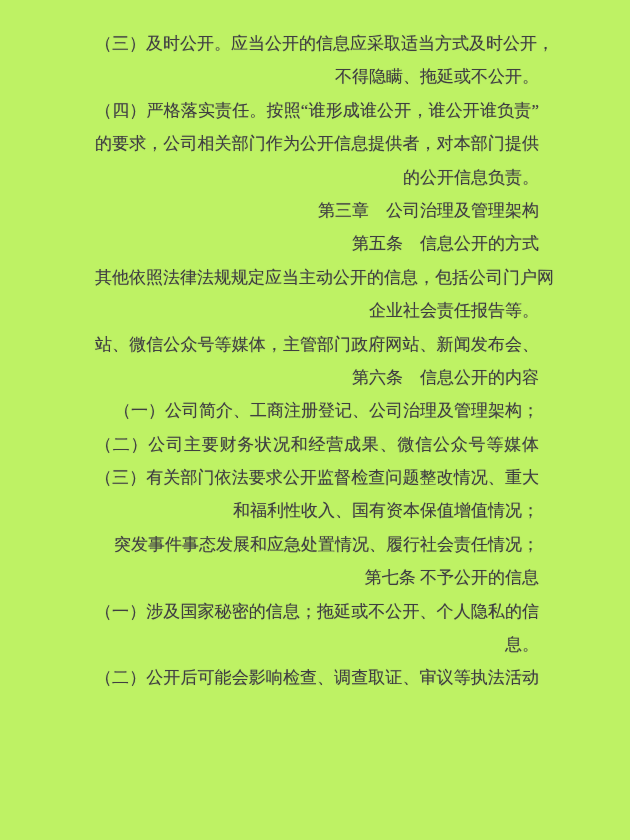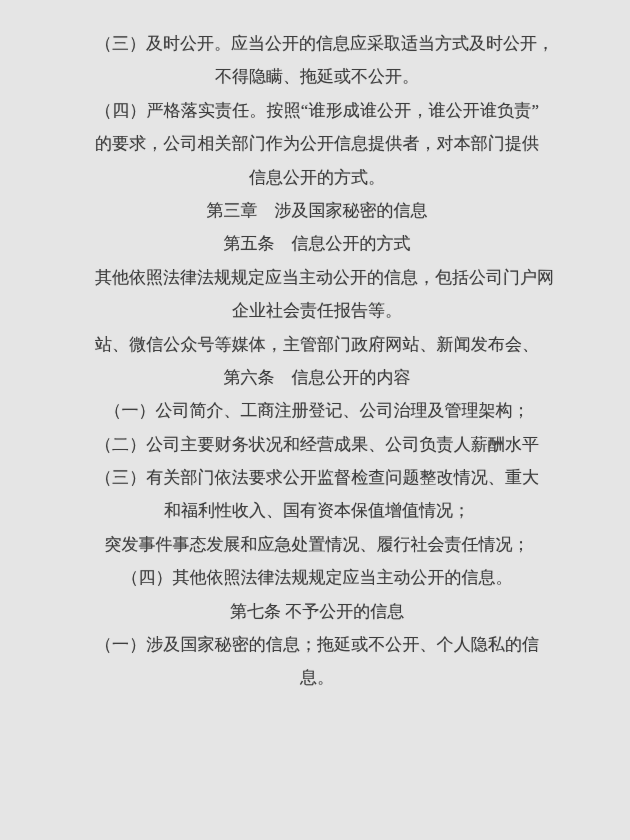--- a/index.html
+++ b/index.html
@@ -16,7 +16,7 @@
     top: 0;
     width: 630px;
     height: 840px;
-    background: #e5e5e5;
+    background: #bef264;
   }
   .textblock {
     position: absolute;

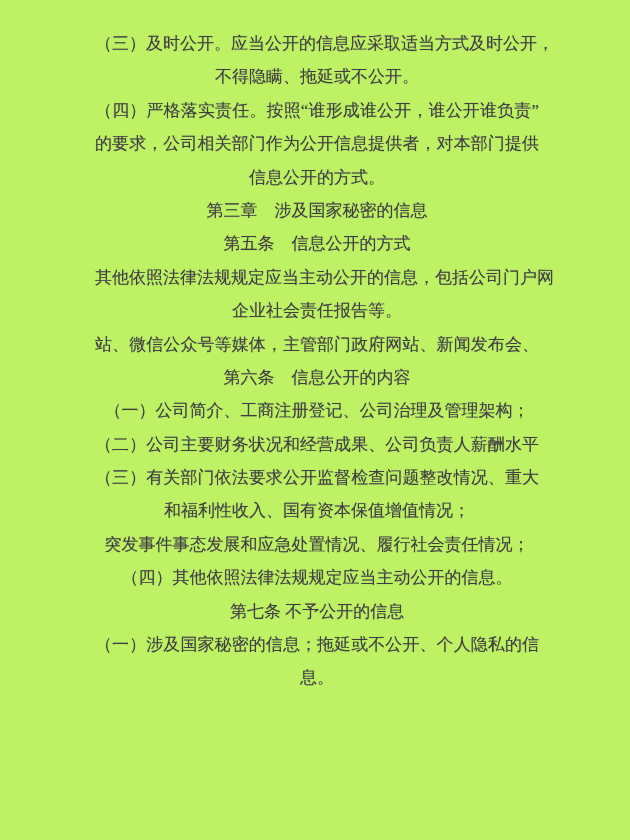--- a/index.html
+++ b/index.html
@@ -33,7 +33,7 @@
     text-shadow: 0 0 1px rgba(110,110,110,0.55);
     white-space: nowrap;
     overflow: visible;
-    text-align: center;
+    text-align: right;
   }
   .line.justify {
     text-align: justify;

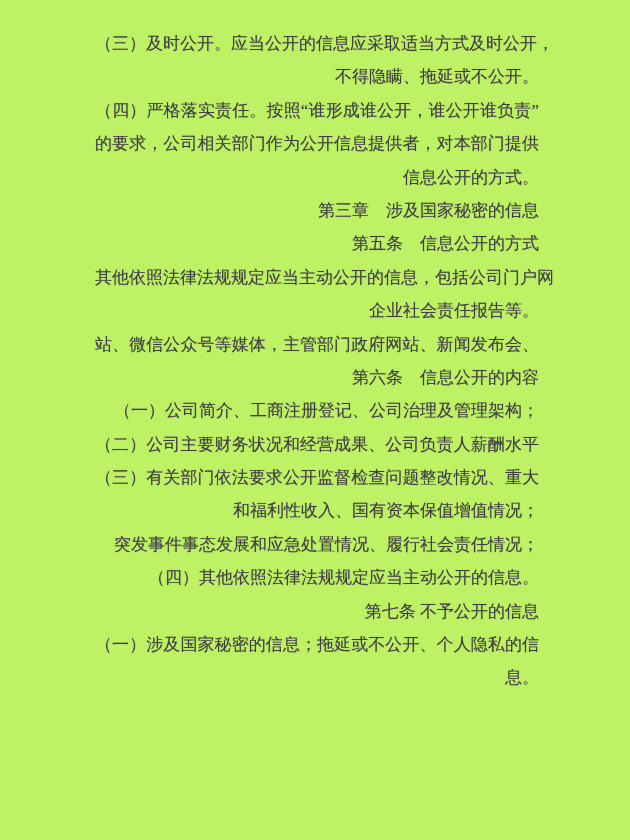--- a/index.html
+++ b/index.html
@@ -51,7 +51,7 @@
       <div class="line">不得隐瞒、拖延或不公开。</div>
       <div class="line justify">（四）严格落实责任。按照“谁形成谁公开，谁公开谁负责”</div>
       <div class="line justify">的要求，公司相关部门作为公开信息提供者，对本部门提供</div>
-      <div class="line">信息公开的方式。</div>
+      <div class="line">的公开信息负责。</div>
       <div class="line">第三章　涉及国家秘密的信息</div>
       <div class="line">第五条　信息公开的方式</div>
       <div class="line justify">其他依照法律法规规定应当主动公开的信息，包括公司门户网</div>

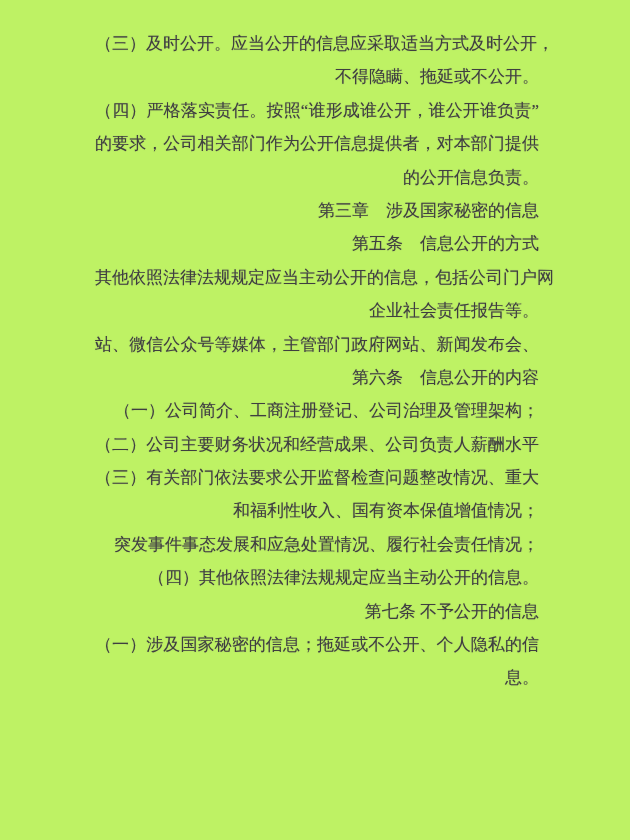--- a/index.html
+++ b/index.html
@@ -52,7 +52,7 @@
       <div class="line justify">（四）严格落实责任。按照“谁形成谁公开，谁公开谁负责”</div>
       <div class="line justify">的要求，公司相关部门作为公开信息提供者，对本部门提供</div>
       <div class="line">的公开信息负责。</div>
-      <div class="line">第三章　涉及国家秘密的信息</div>
+      <div class="line">第三章　公司治理及管理架构</div>
       <div class="line">第五条　信息公开的方式</div>
       <div class="line justify">其他依照法律法规规定应当主动公开的信息，包括公司门户网</div>
       <div class="line">企业社会责任报告等。</div>

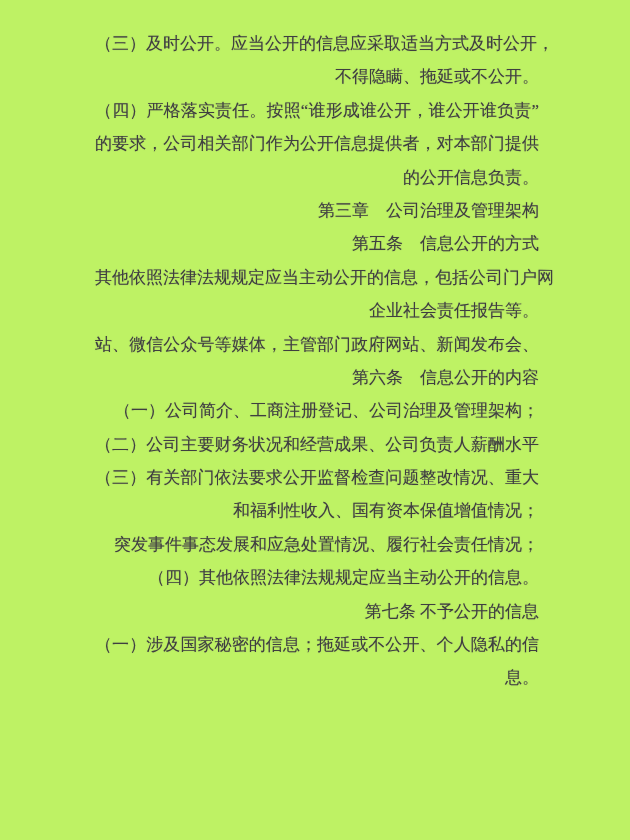--- a/index.html
+++ b/index.html
@@ -59,7 +59,7 @@
       <div class="line justify">站、微信公众号等媒体，主管部门政府网站、新闻发布会、</div>
       <div class="line">第六条　信息公开的内容</div>
       <div class="line">（一）公司简介、工商注册登记、公司治理及管理架构；</div>
-      <div class="line justify">（二）公司主要财务状况和经营成果、公司负责人薪酬水平</div>
+      <div class="line justify">（二）公司主要财务状况和经营成果、微信公众号等媒体</div>
       <div class="line justify">（三）有关部门依法要求公开监督检查问题整改情况、重大</div>
       <div class="line">和福利性收入、国有资本保值增值情况；</div>
       <div class="line">突发事件事态发展和应急处置情况、履行社会责任情况；</div>

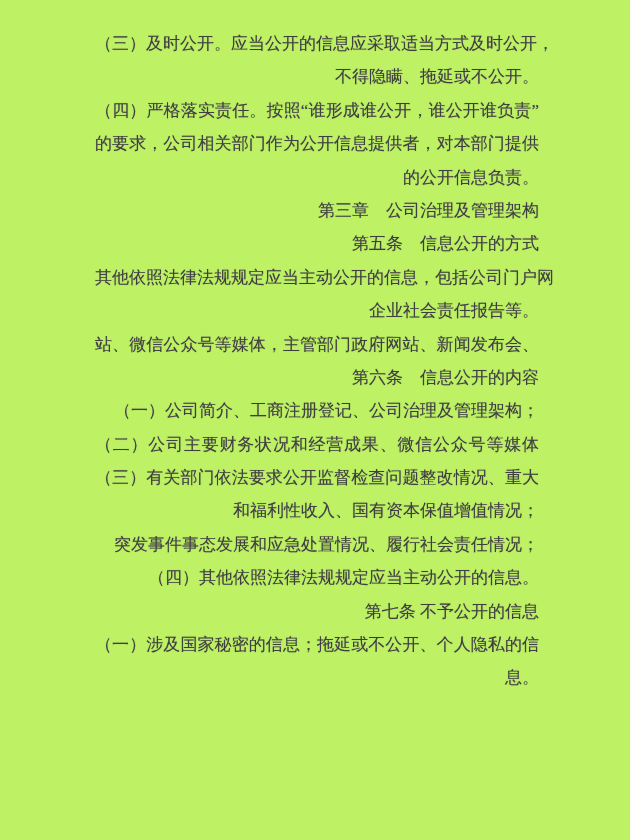--- a/index.html
+++ b/index.html
@@ -63,7 +63,6 @@
       <div class="line justify">（三）有关部门依法要求公开监督检查问题整改情况、重大</div>
       <div class="line">和福利性收入、国有资本保值增值情况；</div>
       <div class="line">突发事件事态发展和应急处置情况、履行社会责任情况；</div>
-      <div class="line">（四）其他依照法律法规规定应当主动公开的信息。</div>
       <div class="line">第七条 不予公开的信息</div>
       <div class="line justify">（一）涉及国家秘密的信息；拖延或不公开、个人隐私的信</div>
       <div class="line">息。</div>

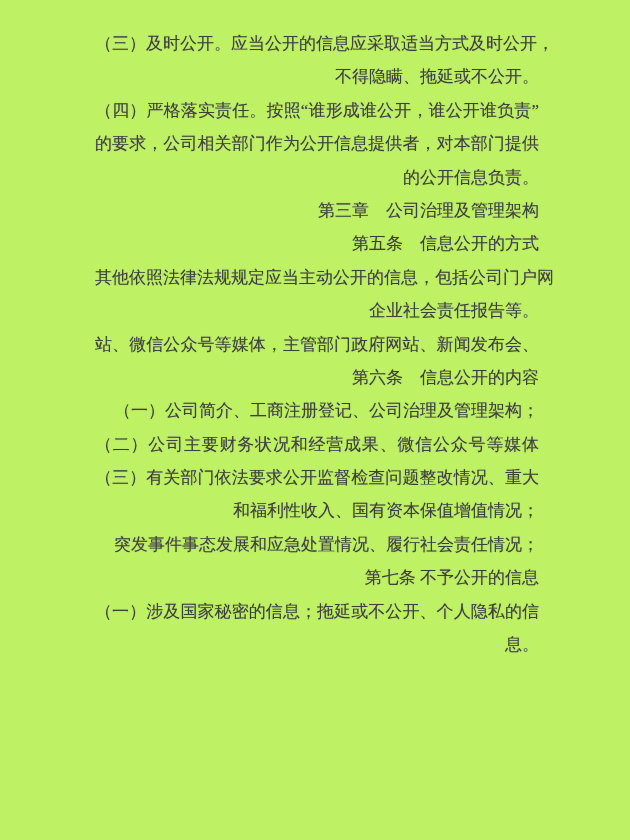--- a/index.html
+++ b/index.html
@@ -66,6 +66,7 @@
       <div class="line">第七条 不予公开的信息</div>
       <div class="line justify">（一）涉及国家秘密的信息；拖延或不公开、个人隐私的信</div>
       <div class="line">息。</div>
+      <div class="line justify">（二）公开后可能会影响检查、调查取证、审议等执法活动</div>
     </div>
 </div>
 

